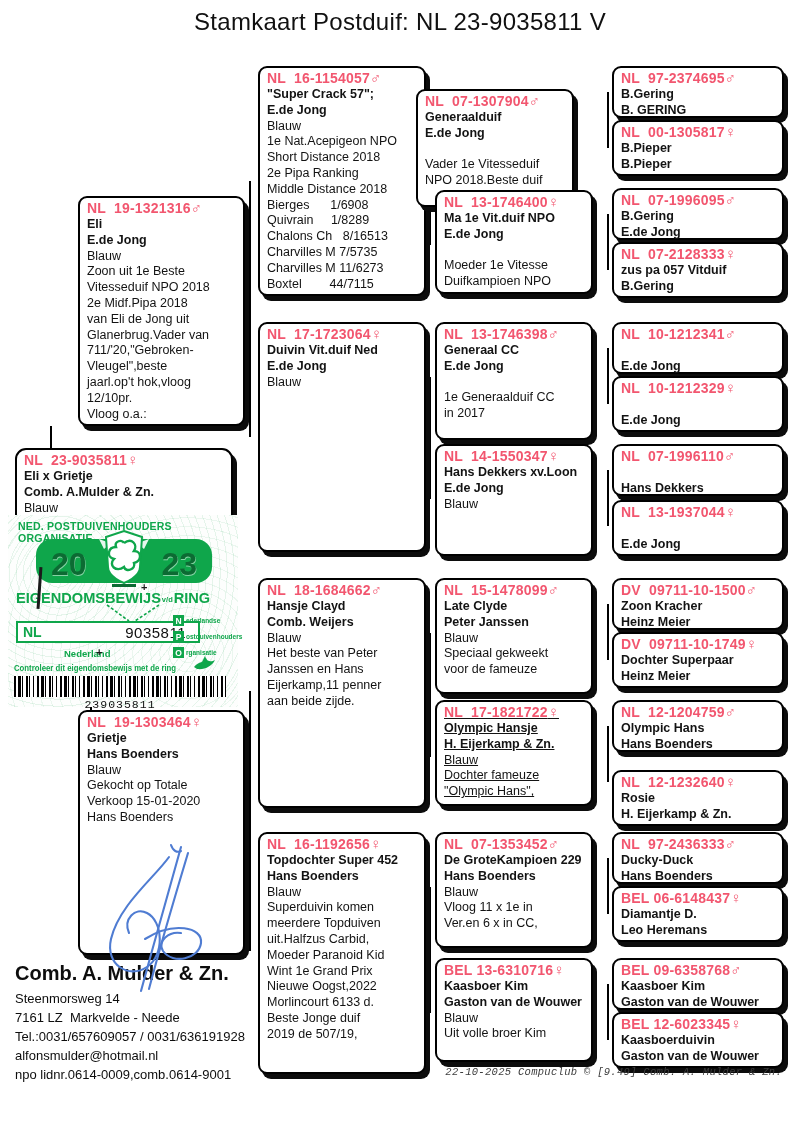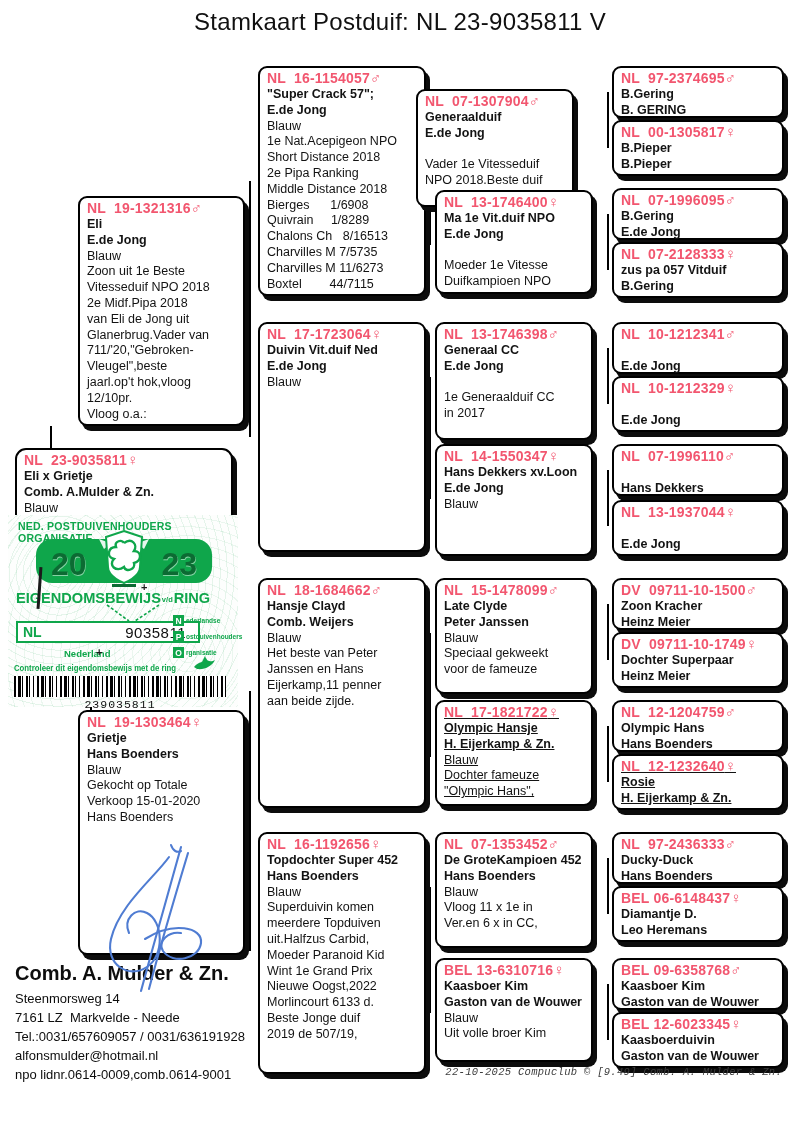--- a/index.html
+++ b/index.html
@@ -385,7 +385,7 @@
     <div class="bold">Olympic Hans
 Hans Boenders</div>
   </div>
-  <div class="pbox" style="left:612px;top:754px;width:172px;height:56px;text-decoration:underline;">
+  <div class="pbox" style="left:612px;top:770px;width:172px;height:56px;">
     <div class="hdr">
         <span class="ring">NL  12-1232640</span>
         <span class="sex">♀</span>

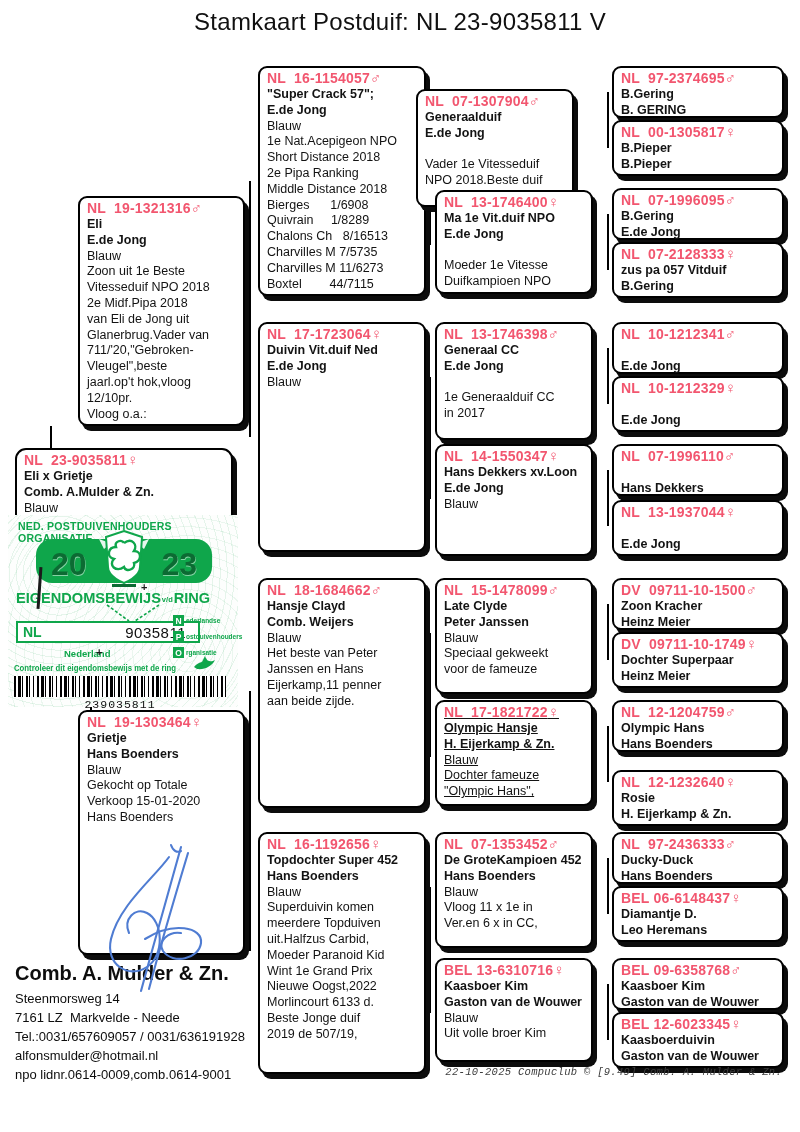--- a/index.html
+++ b/index.html
@@ -279,7 +279,7 @@
         <span class="ring">NL  07-1353452</span>
         <span class="sex">♂</span>
       </div>
-    <div class="bold">De GroteKampioen 452
+    <div class="bold">De GroteKampioen 229
 Hans Boenders</div>
     <div class="body">Blauw
 Vloog 11 x 1e in

